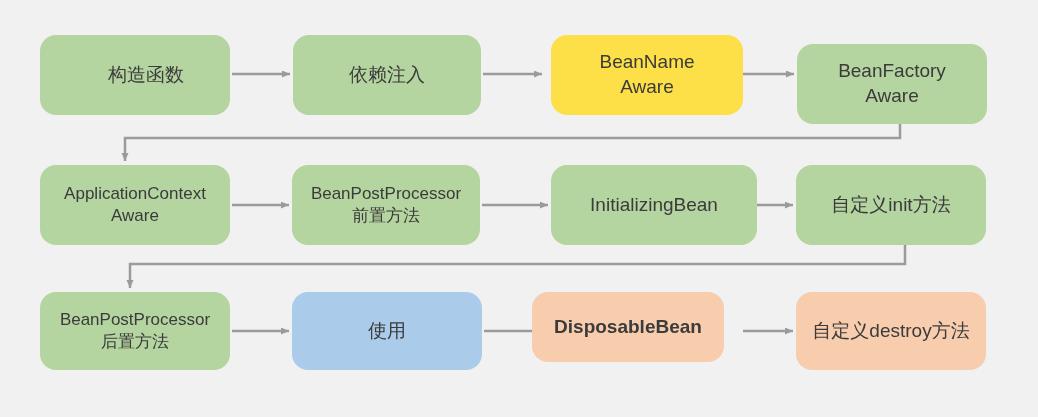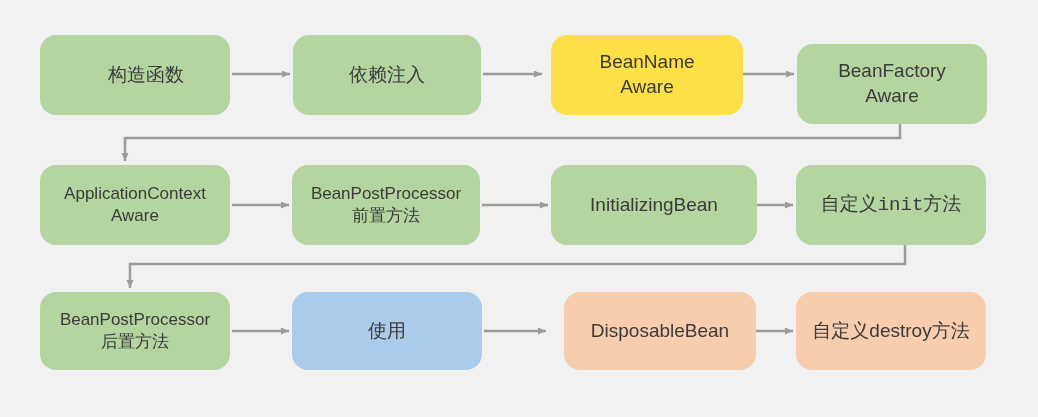--- a/index.html
+++ b/index.html
@@ -105,7 +105,7 @@
   <div class="node n5 small" style="background: rgb(180, 212, 160);">BeanPostProcessor
 前置方法</div>
   <div class="node n6" style="background: rgb(180, 212, 160);">InitializingBean</div>
-  <div class="node n7" style="background: rgb(180, 212, 160); font-family: Liberation Mono, monospace;">自定义init方法</div>
+  <div class="node n7" style="background: rgb(180, 212, 160);">自定义init方法</div>
 
   <div class="node n8 small" style="background: rgb(180, 212, 160);">BeanPostProcessor
 后置方法</div>

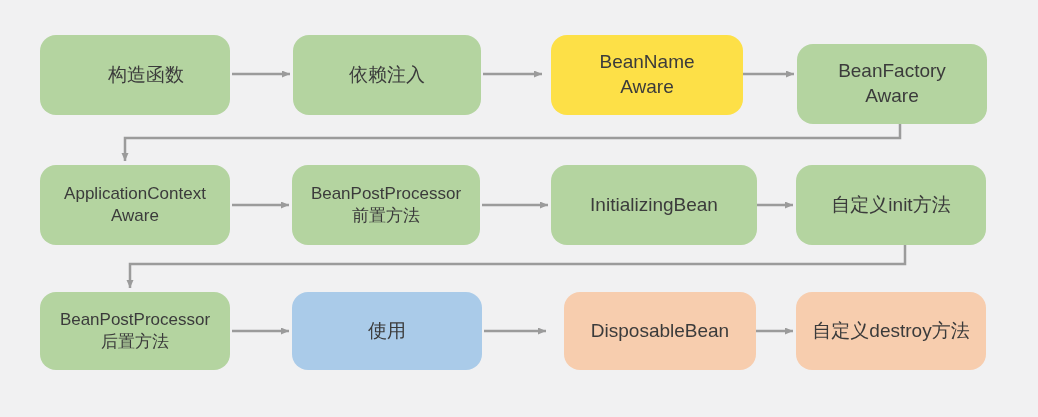--- a/index.html
+++ b/index.html
@@ -61,7 +61,7 @@
   .n7  { left: 796px; top: 165px; width: 190px; height: 80px; }
   .n8  { left: 40px;  top: 292px; width: 190px; height: 78px; }
   .n9  { left: 292px; top: 292px; width: 190px; height: 78px; }
-  .n10 { left: 564px; top: 292px; width: 192px; height: 78px; }
+  .n10 { left: 532px; top: 292px; width: 192px; height: 70px; font-weight: bold; }
   .n11 { left: 796px; top: 292px; width: 190px; height: 78px; }
 </style>
 </head>

